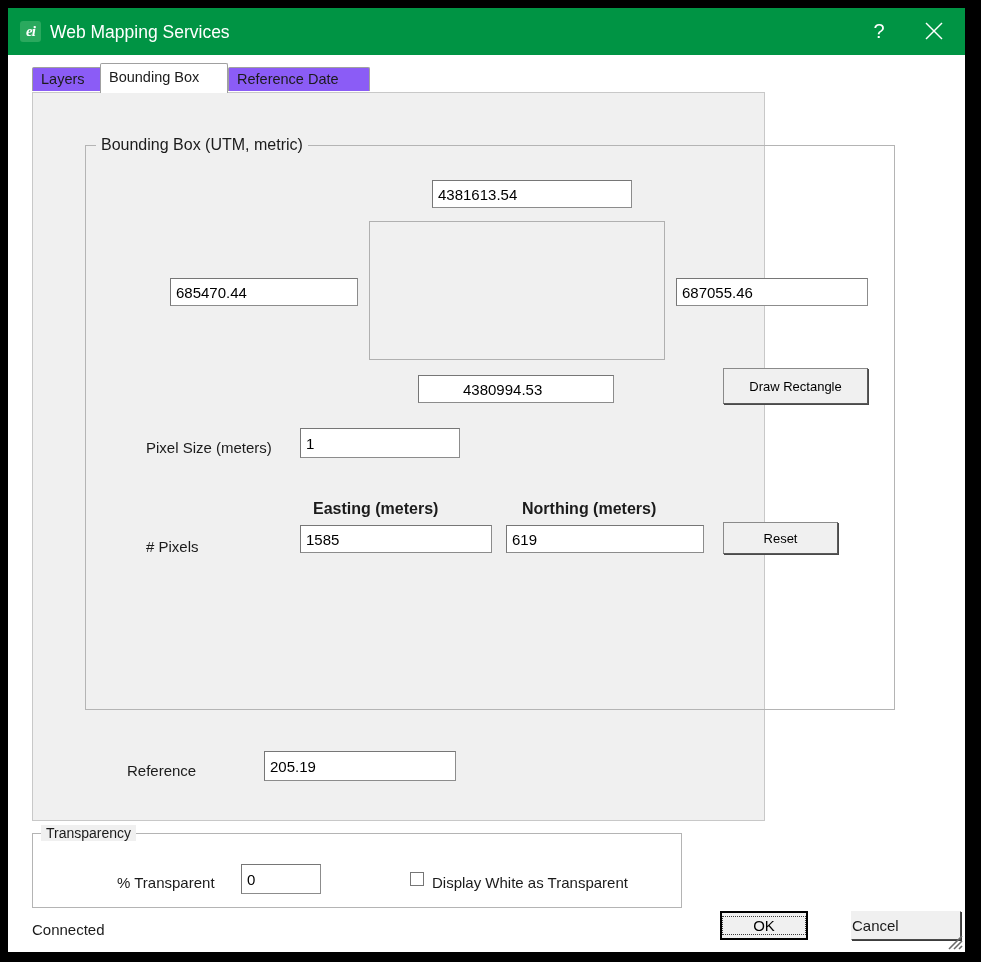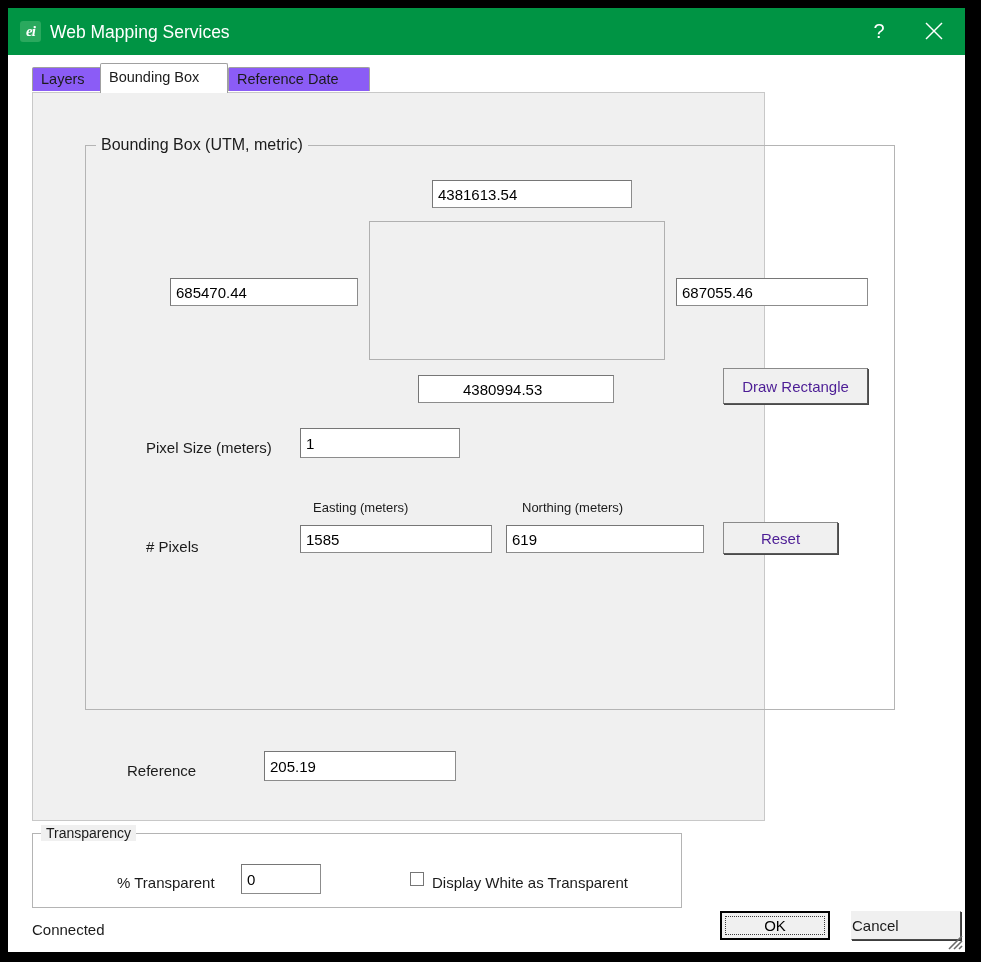--- a/index.html
+++ b/index.html
@@ -172,8 +172,8 @@
     border-right-color: #5a5a5a;
     border-bottom-color: #5a5a5a;
     box-shadow: 1px 1px 0 #4a4a4a;
-    font-size: 15px;
-    color: #4c1d95;
+    font-size: 13px;
+    color: #000000;
     text-align: center;
     white-space: nowrap;
     display: flex;

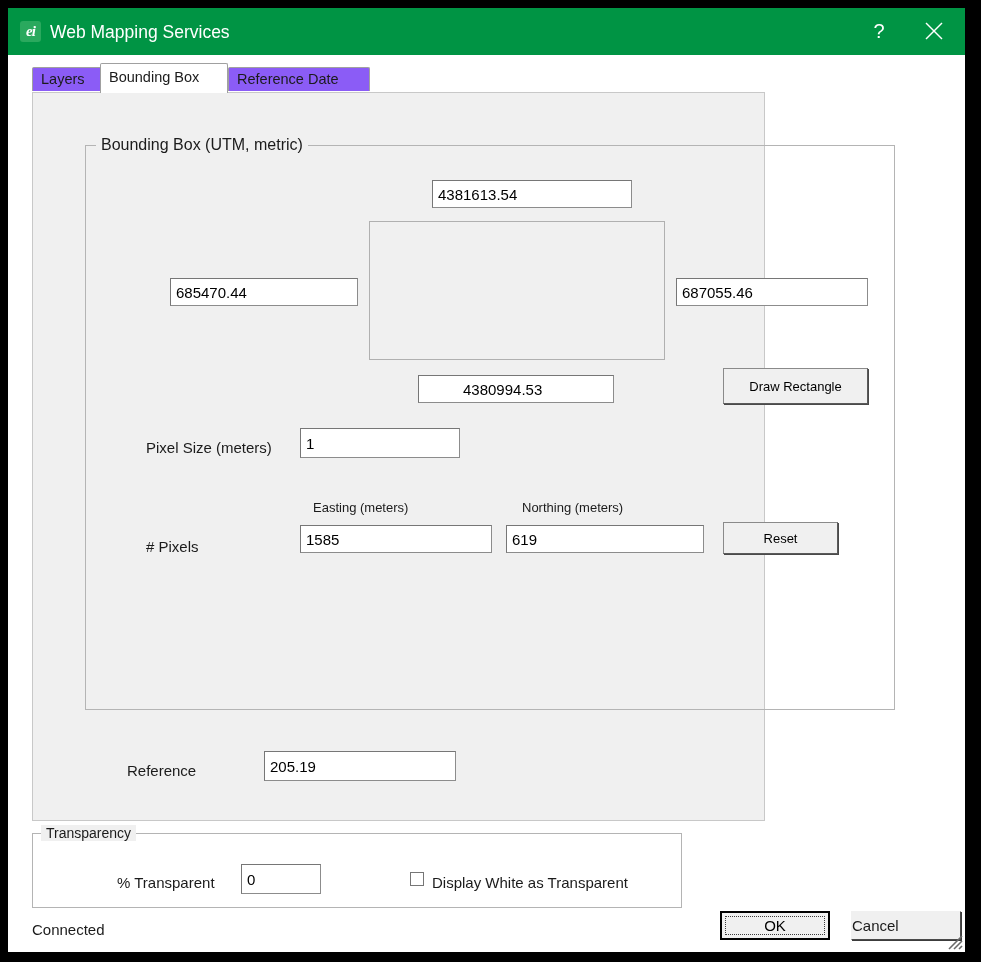--- a/index.html
+++ b/index.html
@@ -190,7 +190,7 @@
     white-space: nowrap;
     line-height: 1;
   }
-  .label.bold { font-weight: normal; font-size: 13px; }
+  .label.bold { font-weight: bold; font-size: 16px; }
 
   
   #preview-rect {

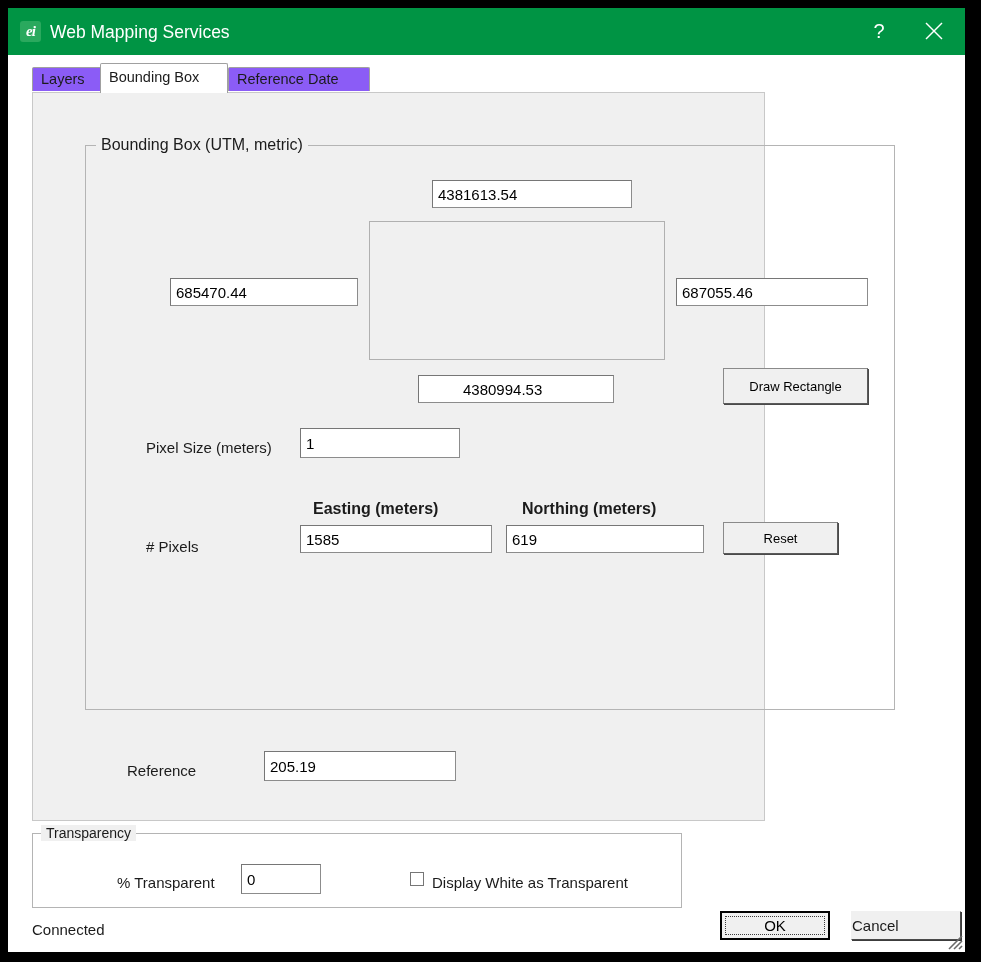--- a/index.html
+++ b/index.html
@@ -232,7 +232,7 @@
     position: absolute;
     left: 712px;
     top: 903px;
-    width: 110px;
+    width: 88px;
     height: 29px;
     box-sizing: border-box;
     background: #f0f0f0;

